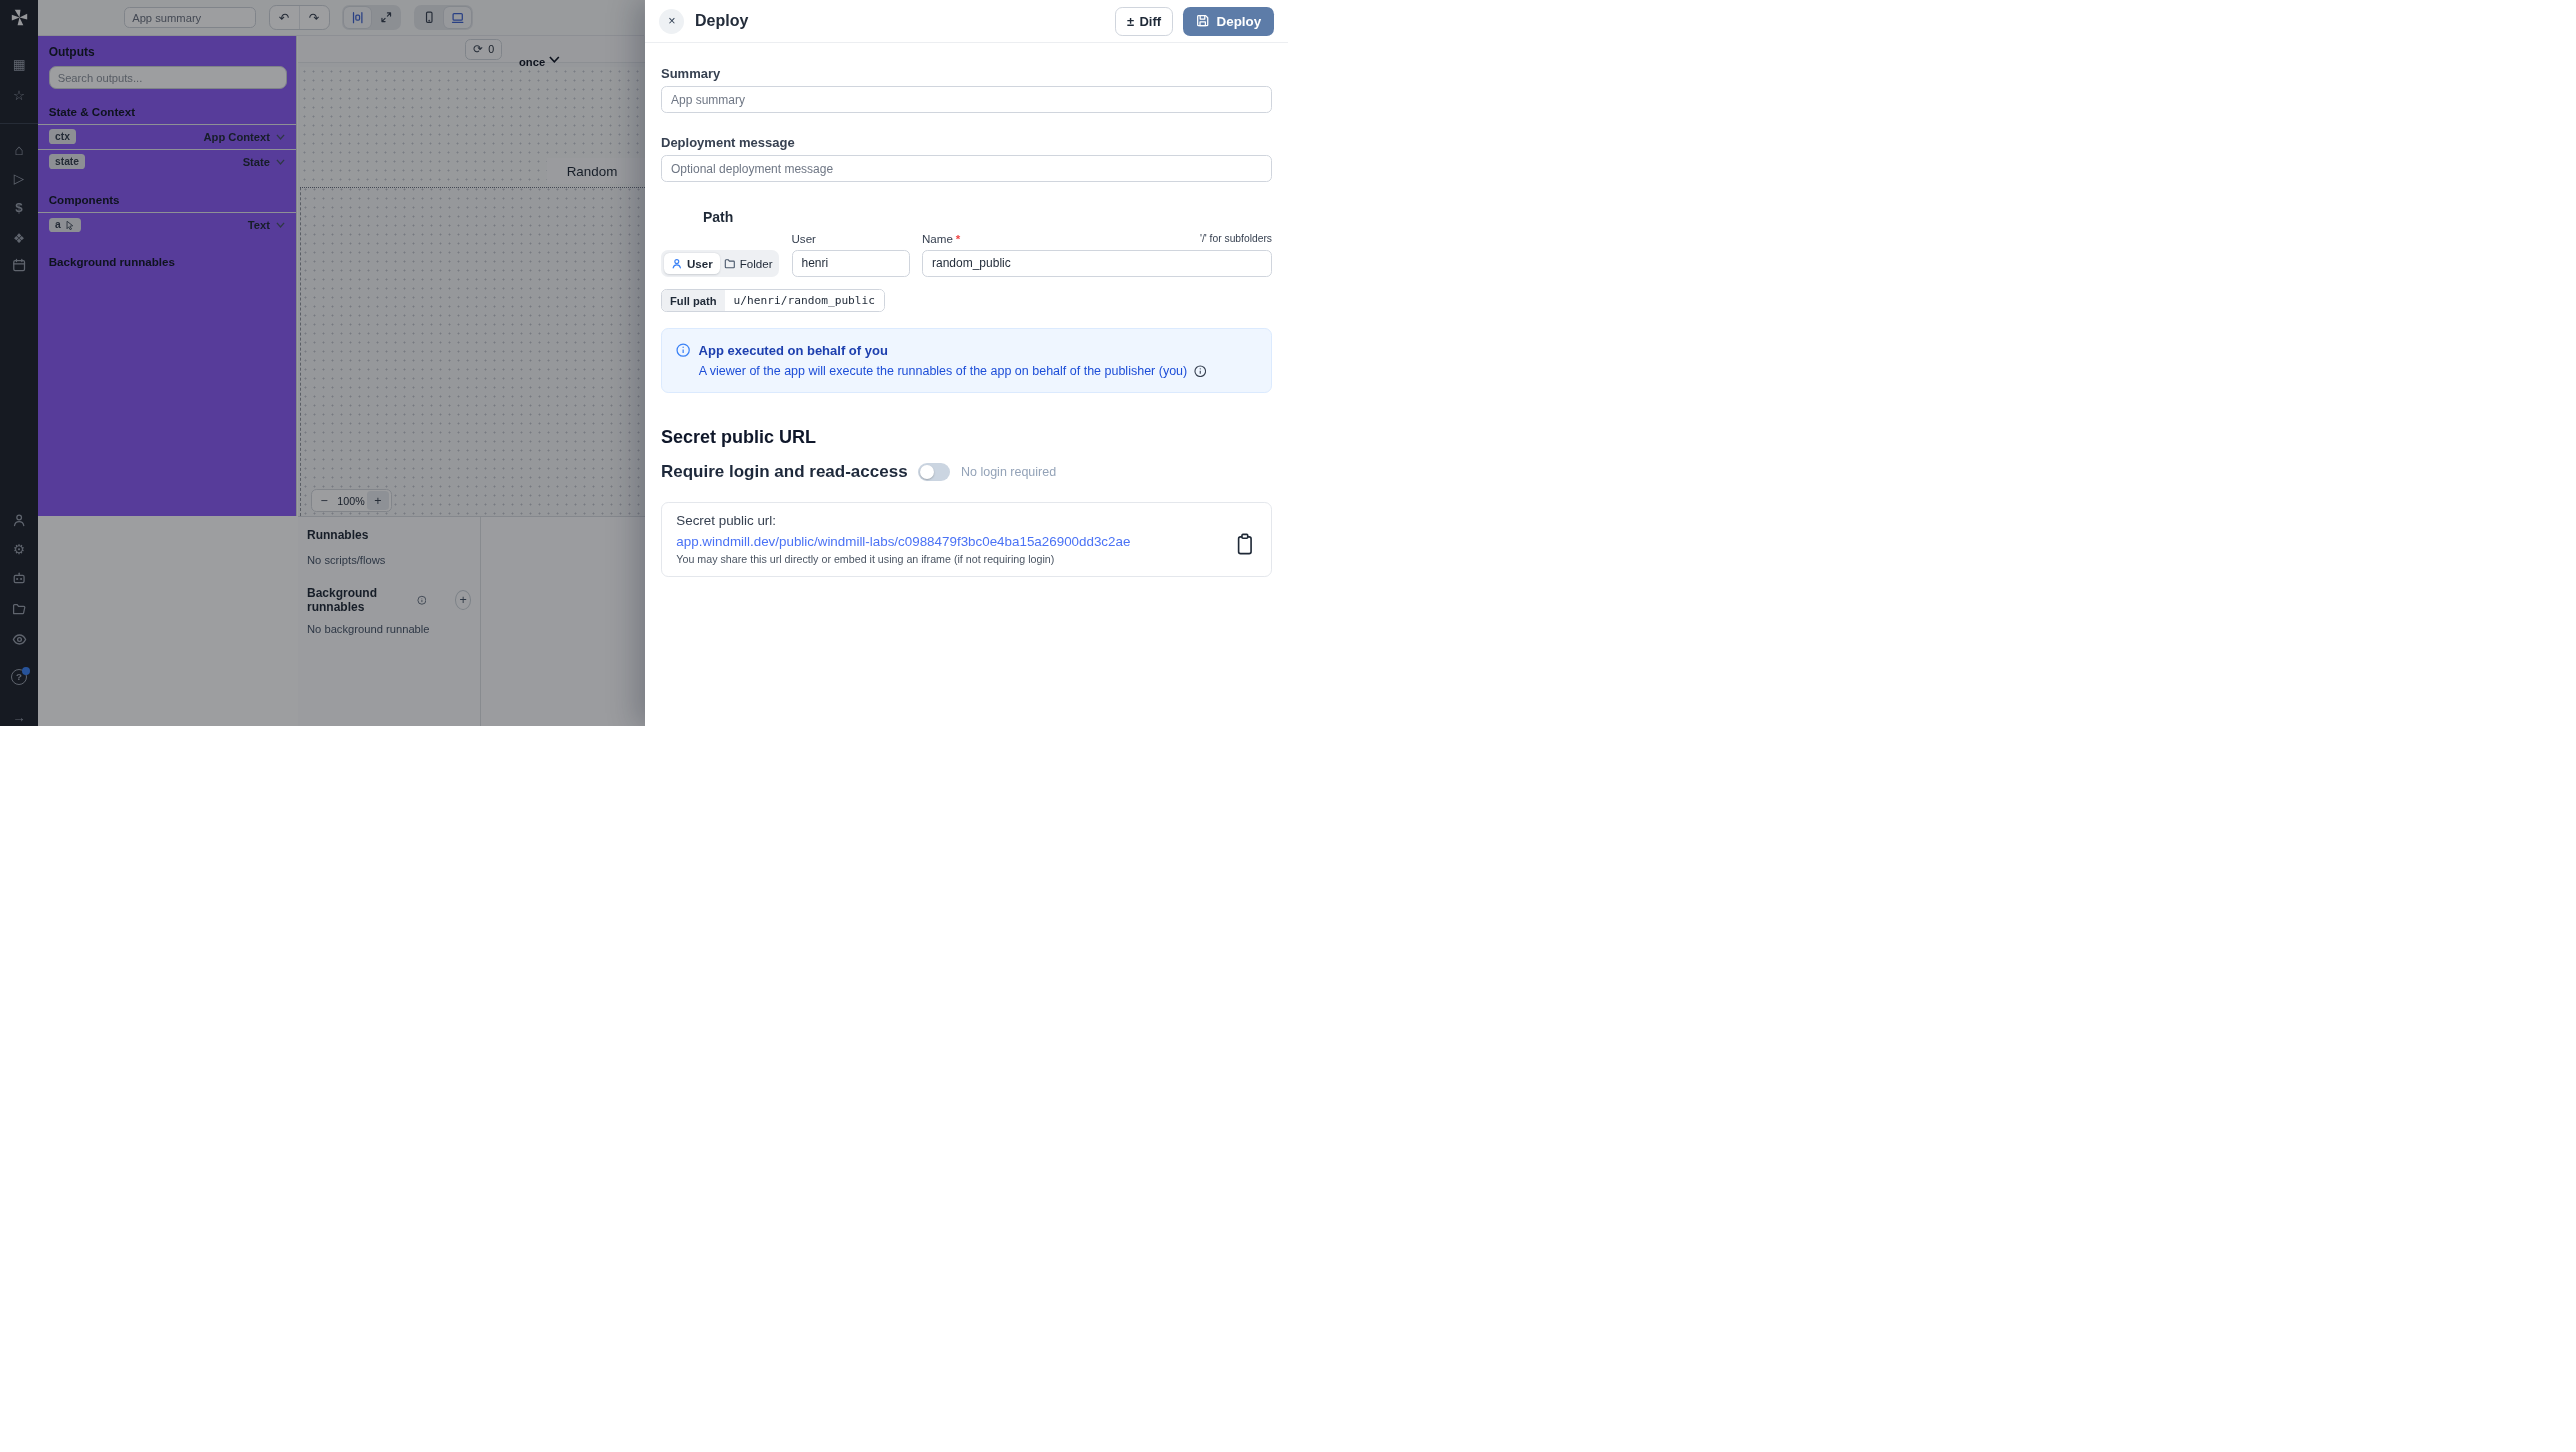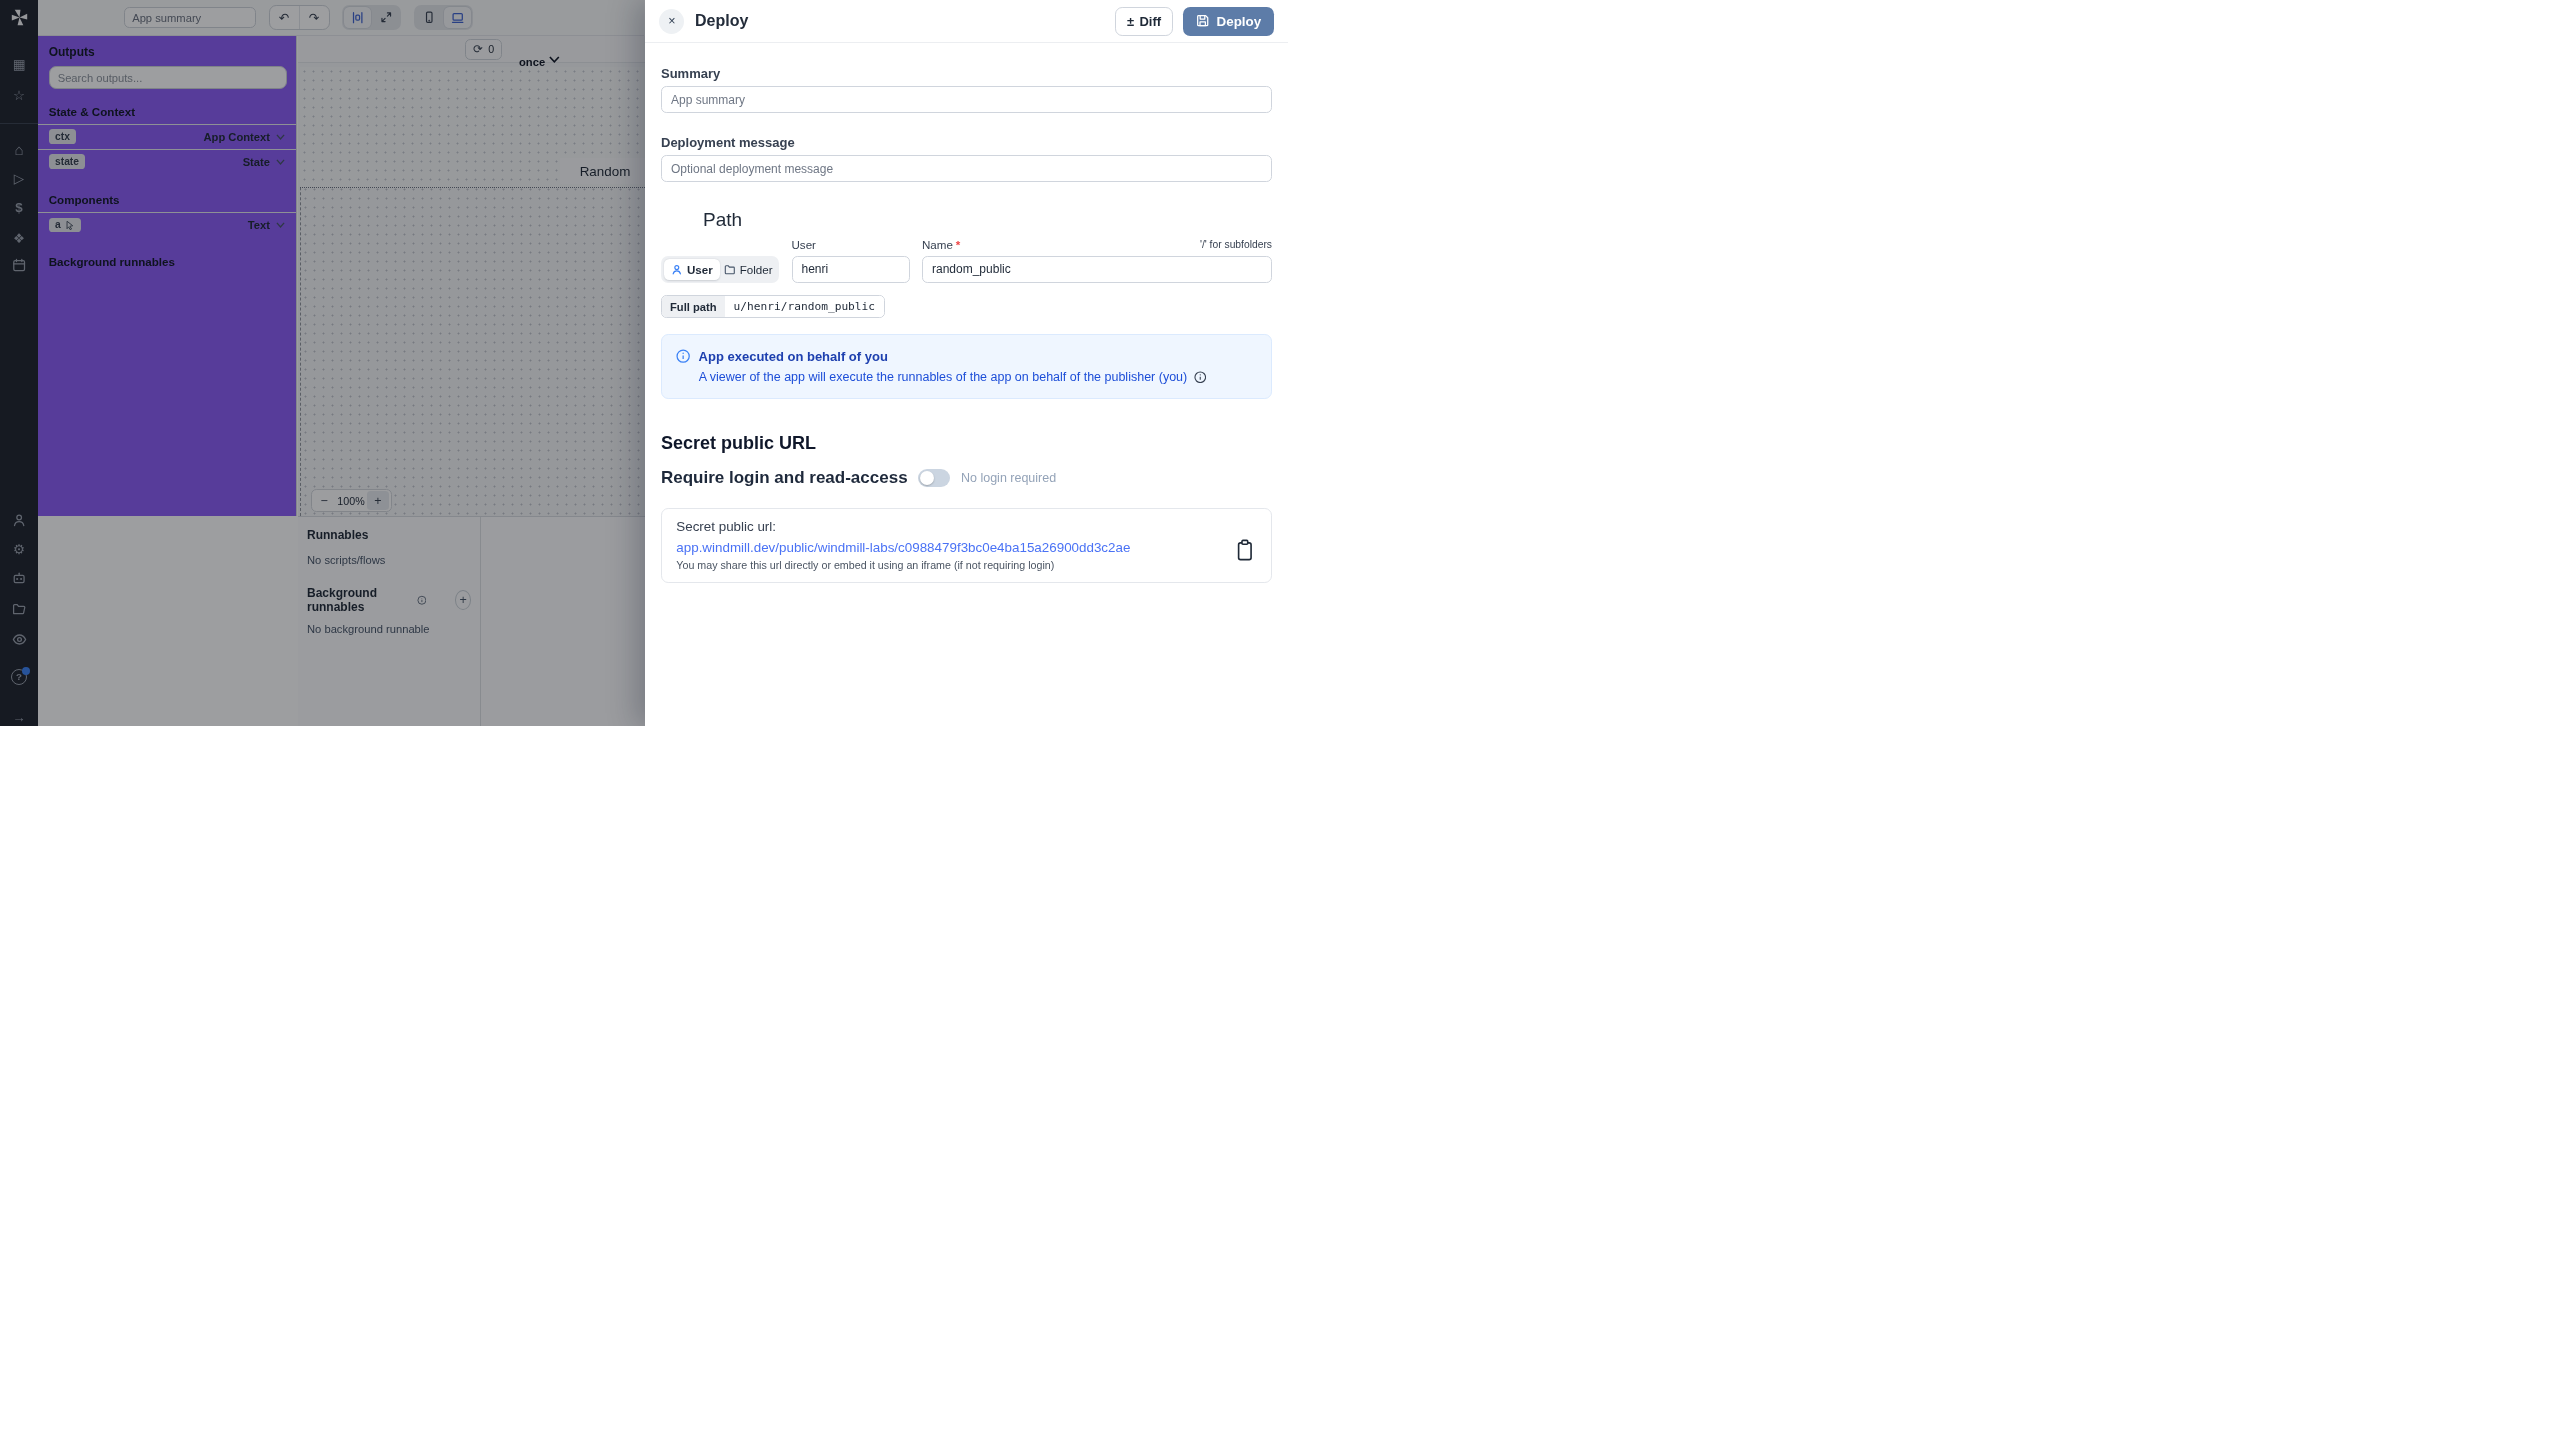--- a/index.html
+++ b/index.html
@@ -59,7 +59,7 @@
   .app-surface { position:absolute; left:1.8px; top:31px; right:-1.8px; height:121px; background:#f7f8f9;
                  background-image:radial-gradient(circle,#c3c8cf 0.9px,transparent 1.1px); background-size:9px 9px;
                  border-bottom:0.9px dotted #6b7280; }
-  .rand-comp { position:absolute; left:262px; top:122px; width:107px; height:26px; background:#fafbfc;
+  .rand-comp { position:absolute; left:249px; top:122px; width:107px; height:26px; background:#fafbfc;
                display:flex; align-items:center; padding-left:19.7px; font-size:13.4px; color:#1f2937; white-space:nowrap; }
   .zoom-widget { position:absolute; left:12.5px; top:453px; width:81px; height:23px; background:#fdfdfe; border:0.9px solid #d2d6db;
                  border-radius:5.4px; display:flex; align-items:center; justify-content:space-between; padding:0 1.8px; }

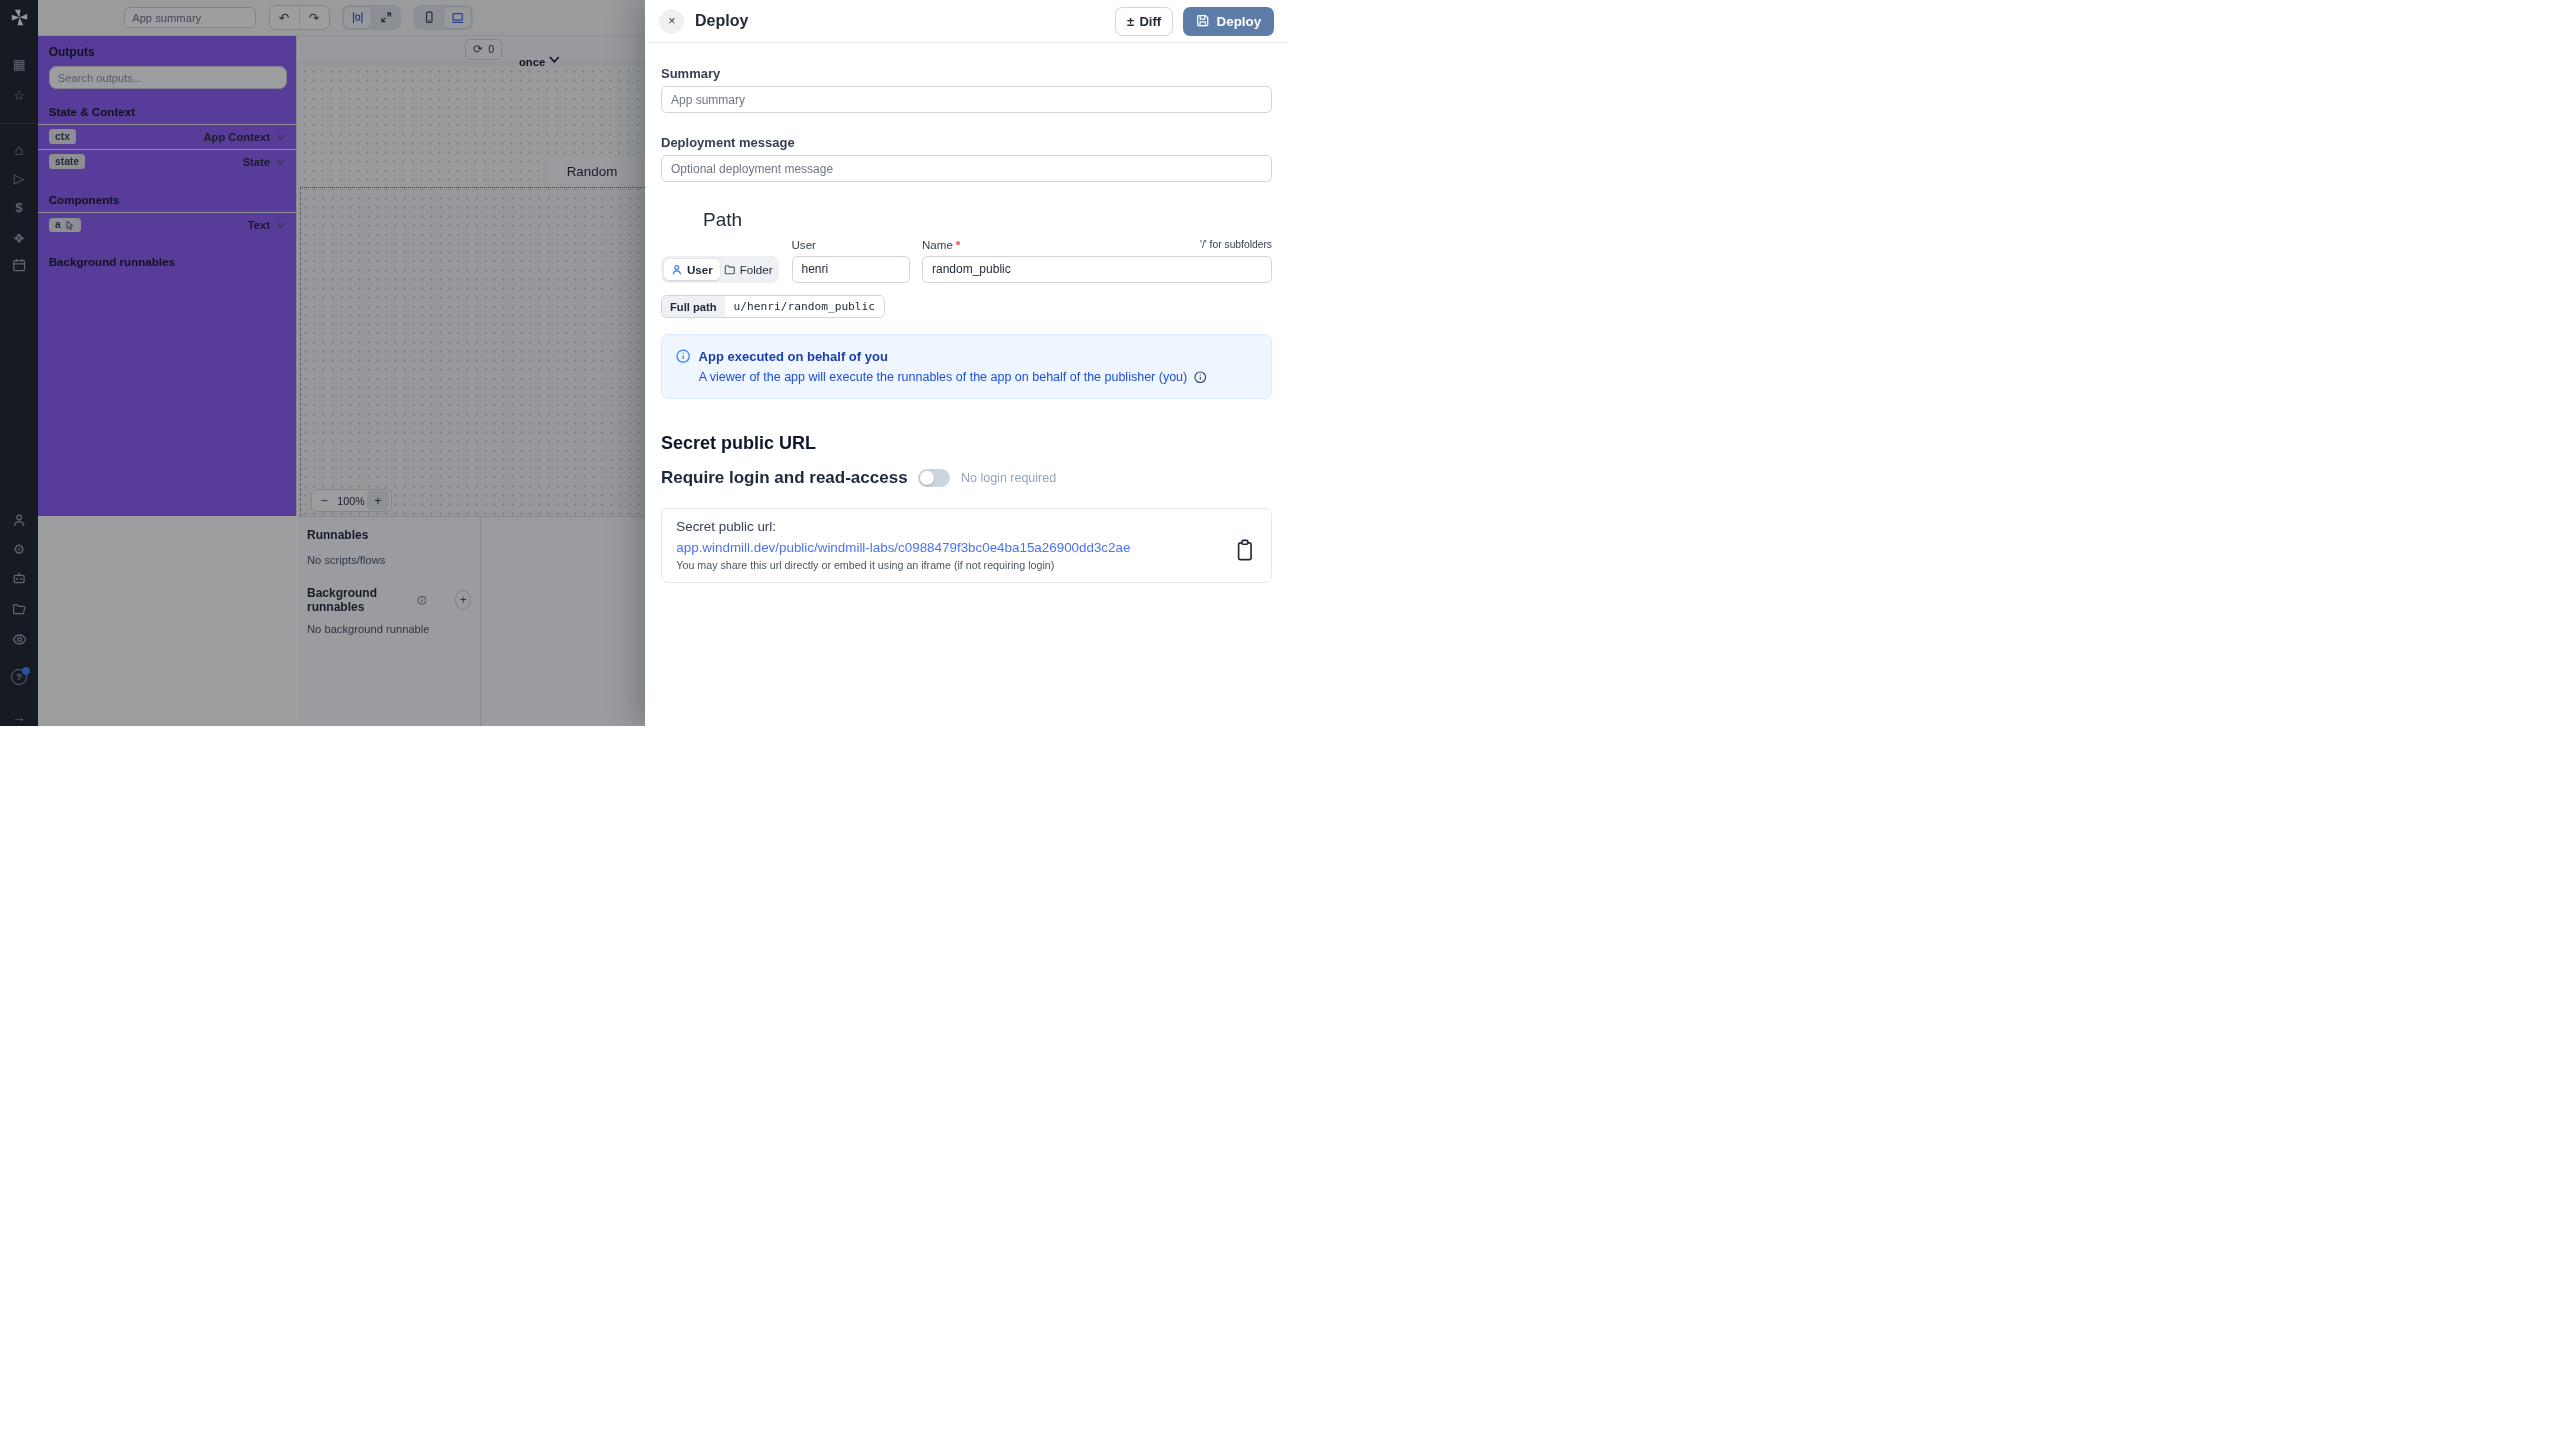--- a/index.html
+++ b/index.html
@@ -96,7 +96,7 @@
   .text-input { width:100%; height:27px; border:0.9px solid #d0d5dd; border-radius:5.4px; font-size:12px; padding:0 9px; color:#1f2937; background:#fff; }
   .text-input::placeholder { color:#6f7785; }
   .mb24 { margin-bottom:21.5px; } .mb30 { margin-bottom:27px; }
-  .path-label { font-size:19px; font-weight:400; color:#1f2937; margin-bottom:7.2px;padding-left:42px; }
+  .path-label { font-size:14px; font-weight:700; color:#1f2937; margin-bottom:7.2px;padding-left:42px; }
   .path-row { display:grid; grid-template-columns:118px 118px 1fr; gap:12.5px; align-items:end; }
   .sub-label { font-size:11.6px; color:#374151; margin-bottom:4.5px; display:flex; align-items:center; gap:2.7px; }
   .req { color:#ef4444; font-weight:700; }

